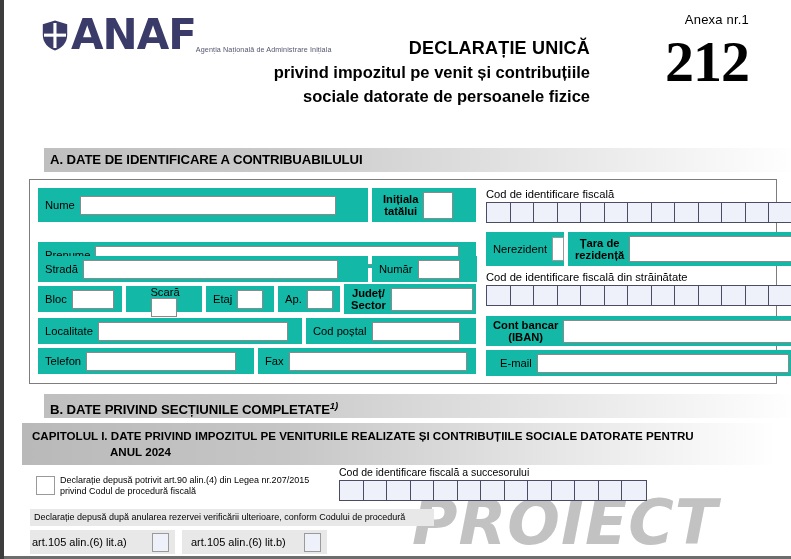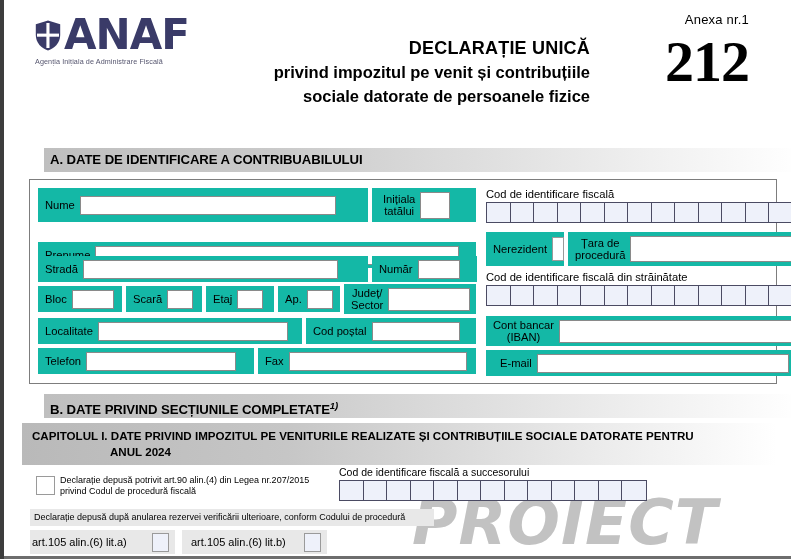--- a/index.html
+++ b/index.html
@@ -23,8 +23,8 @@
   
   .header { position:relative; height:132px; }
   .logo-wrap {
-    position:absolute; left:35px; top:16px;
-    display:flex; flex-direction:column; align-items:flex-start;
+    position:absolute; left:42px; top:16px;
+    display:flex; flex-direction:row; align-items:flex-end;
   }
   .logo-row { display:flex; align-items:center; gap:3px; }
   .shield { width:26px; height:31px; display:block; }

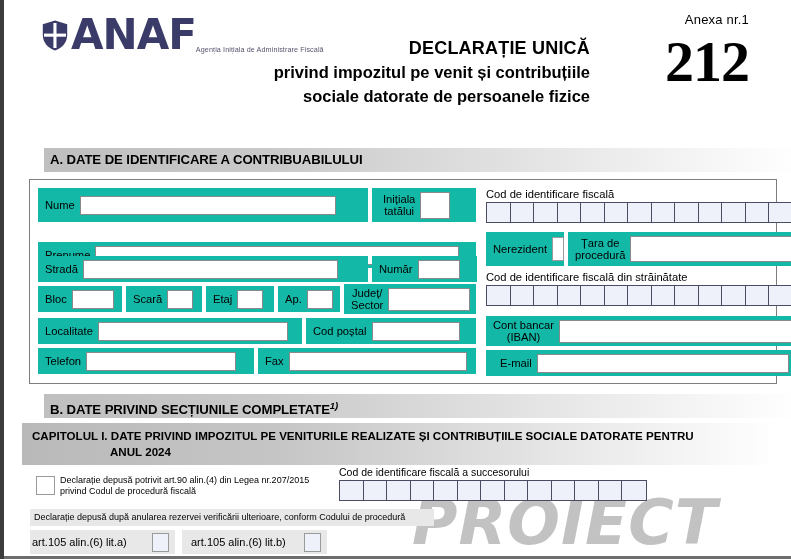--- a/index.html
+++ b/index.html
@@ -133,7 +133,7 @@
         </span>
         <span class="anaf-text">ANAF</span>
       </div>
-      <div class="anaf-tag">Agenția Inițiala de Administrare Fiscală</div>
+      <div class="anaf-tag">Agenția Națională de Administrare Inițiala</div>
     </div>
 
     <div class="title-block">

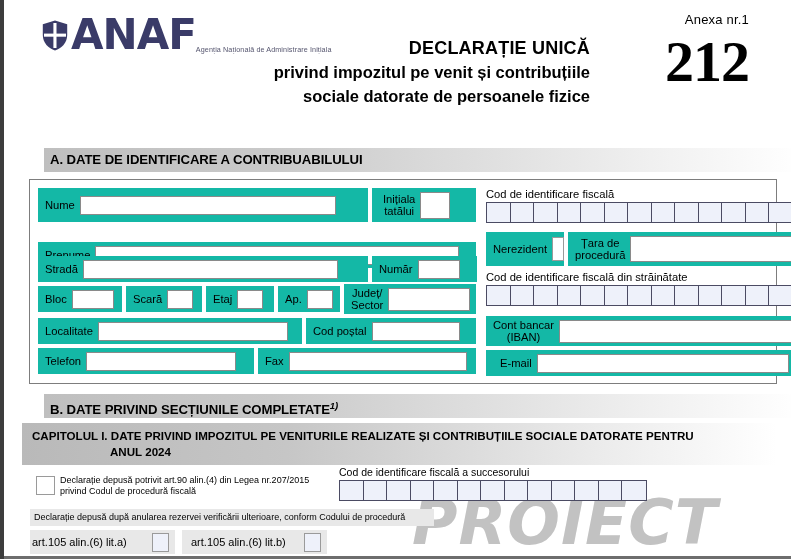--- a/index.html
+++ b/index.html
@@ -74,7 +74,7 @@
     display:flex; align-items:center;
   }
   .flabel { font-size:11.2px; padding:0 5px 0 7px; white-space:nowrap; }
-  .flabel.two { line-height:12px; text-align:center; }
+  .flabel.two { line-height:12px; text-align:center;font-weight:bold; }
   .inp {
     background:#fff; border:1.2px solid #8a8a8a; height:19px;
   }

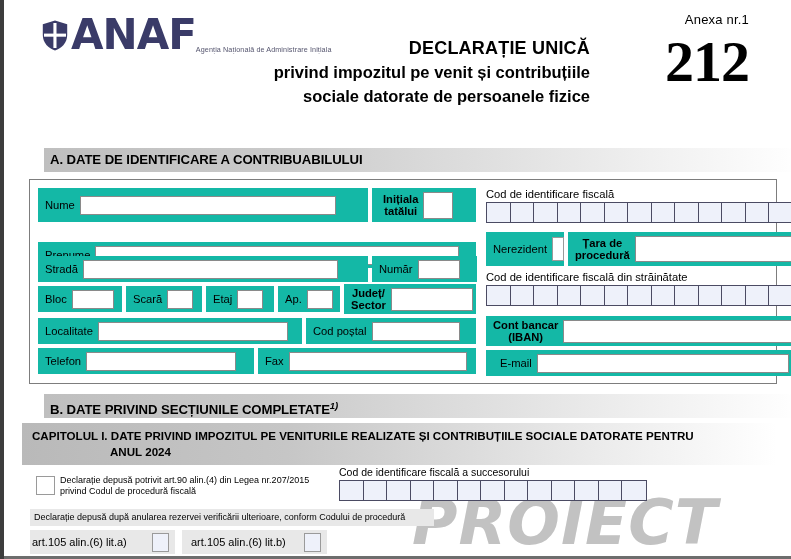--- a/index.html
+++ b/index.html
@@ -250,7 +250,7 @@
     <div class="fgroup" style="left:538px; top:52px; width:232px; height:34px;">
       <span class="flabel two">
         <span>Țara de</span><br>
-        <span>procedură</span>
+        <span>rezidență</span>
       </span>
       <input class="inp" style="width: 164px; height: 26px;" type="text" value="">
     </div>

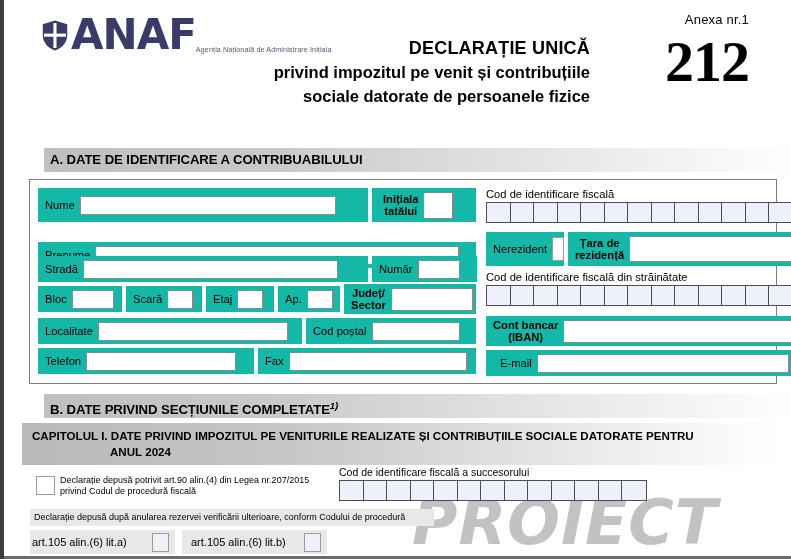--- a/index.html
+++ b/index.html
@@ -183,7 +183,7 @@
       <input class="inp" style="width: 42px;" type="text" value="">
     </div>
 
-    <div class="fgroup" style="left:96px; top:106px; width:76px; height:26px;">
+    <div class="fgroup" style="left:96px; top:106px; width:76px; height:26px;flex-direction:column;">
       <span class="flabel">Scară</span>
       <input class="inp" style="width: 26px;" type="text" value="">
     </div>

